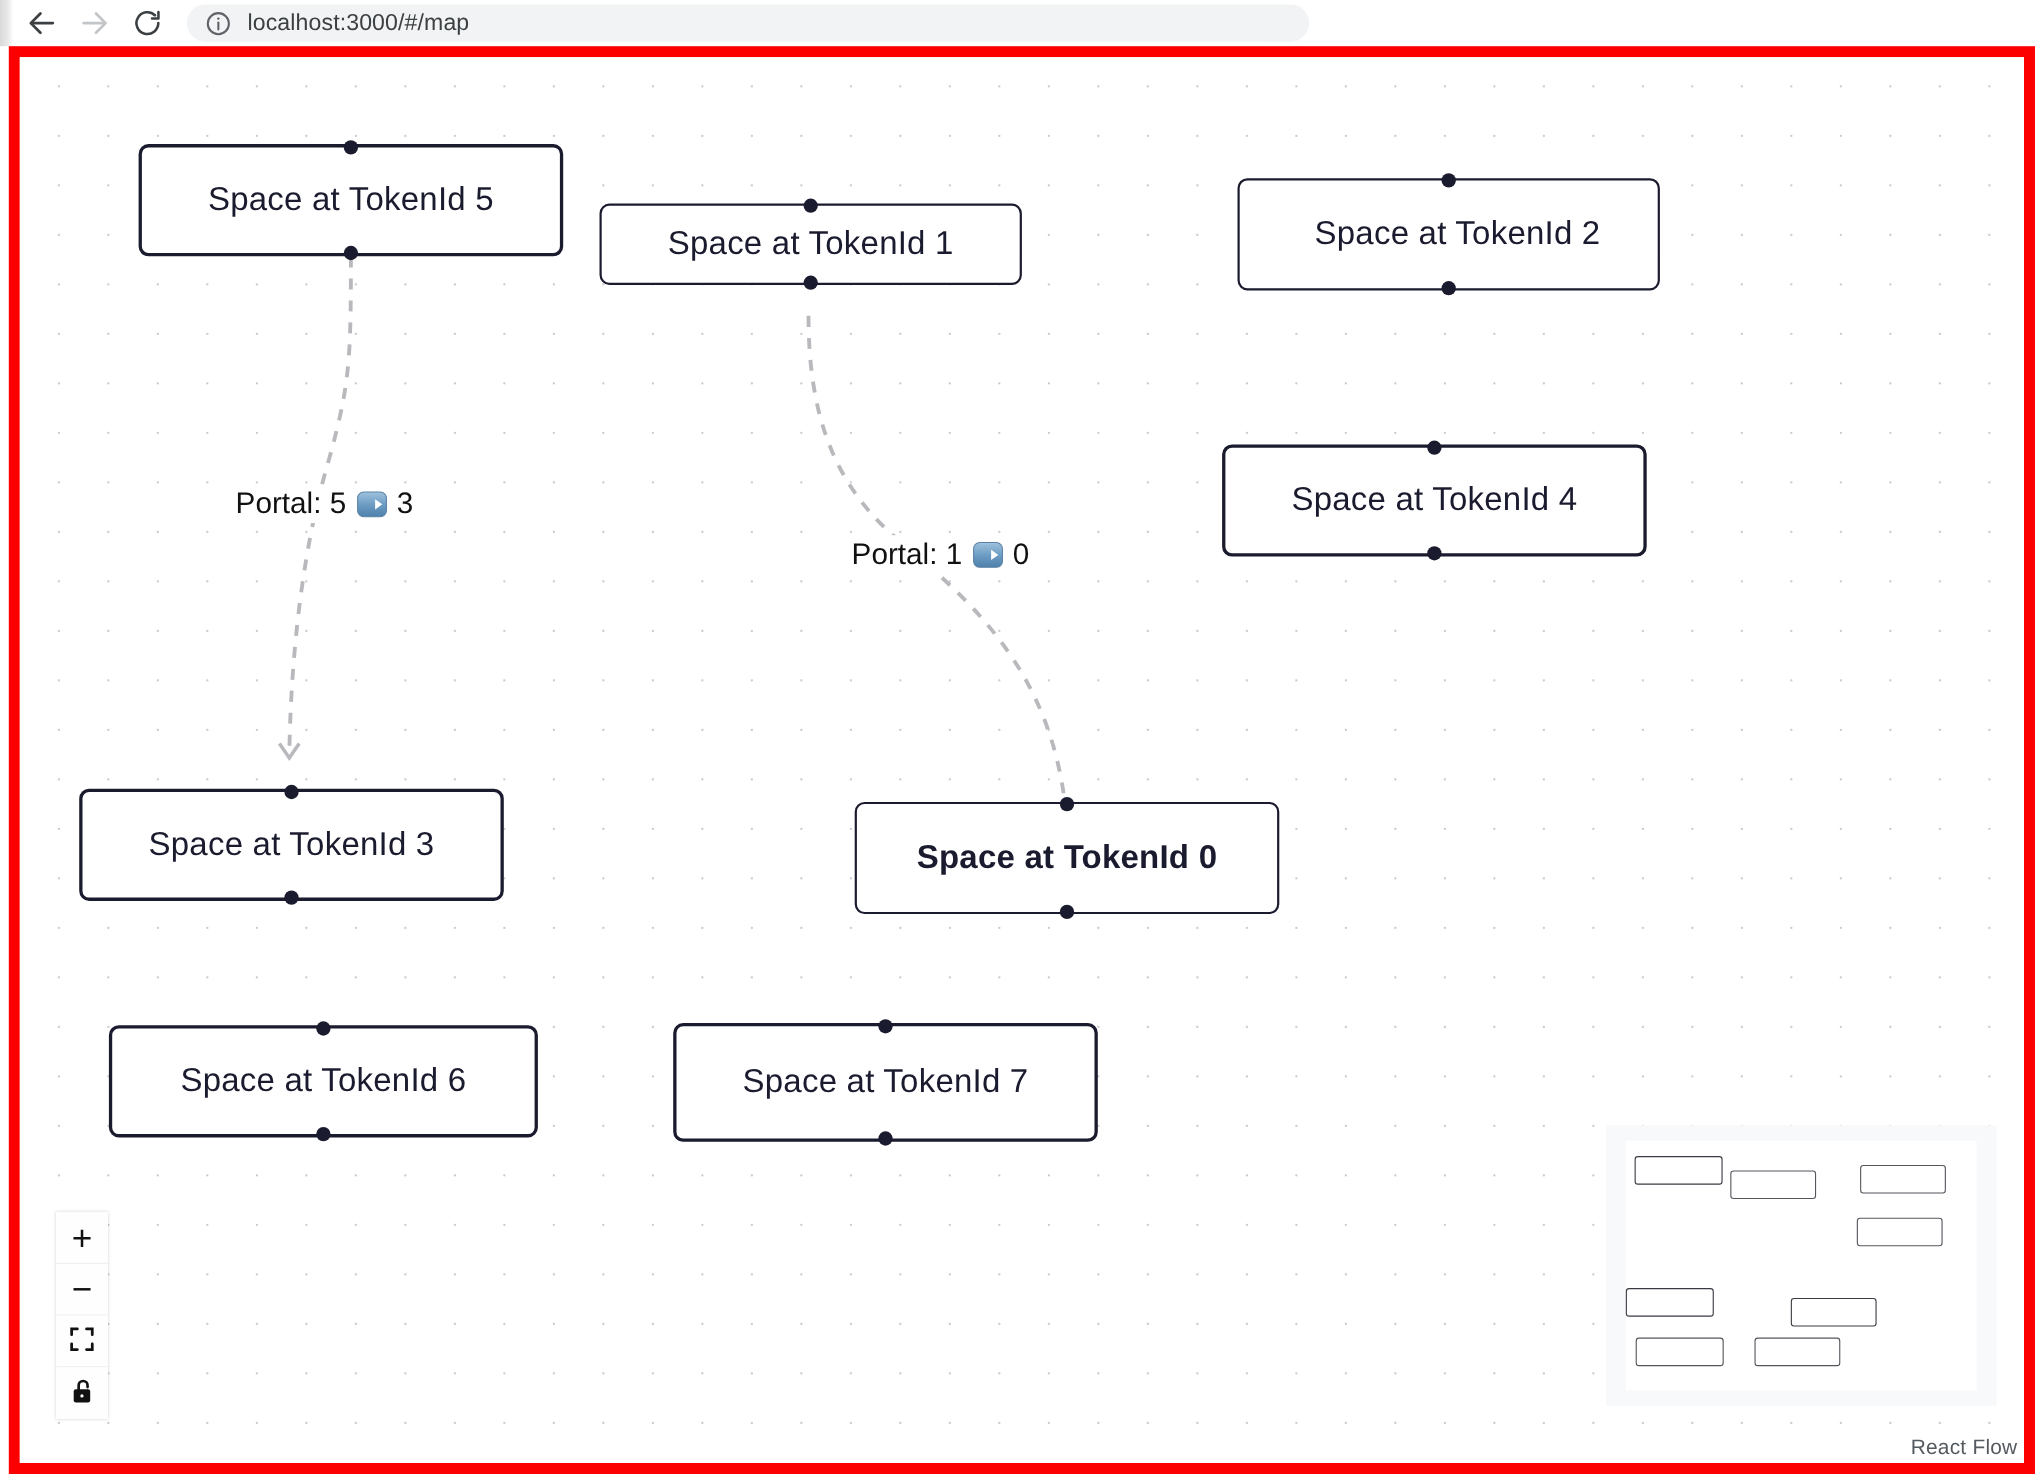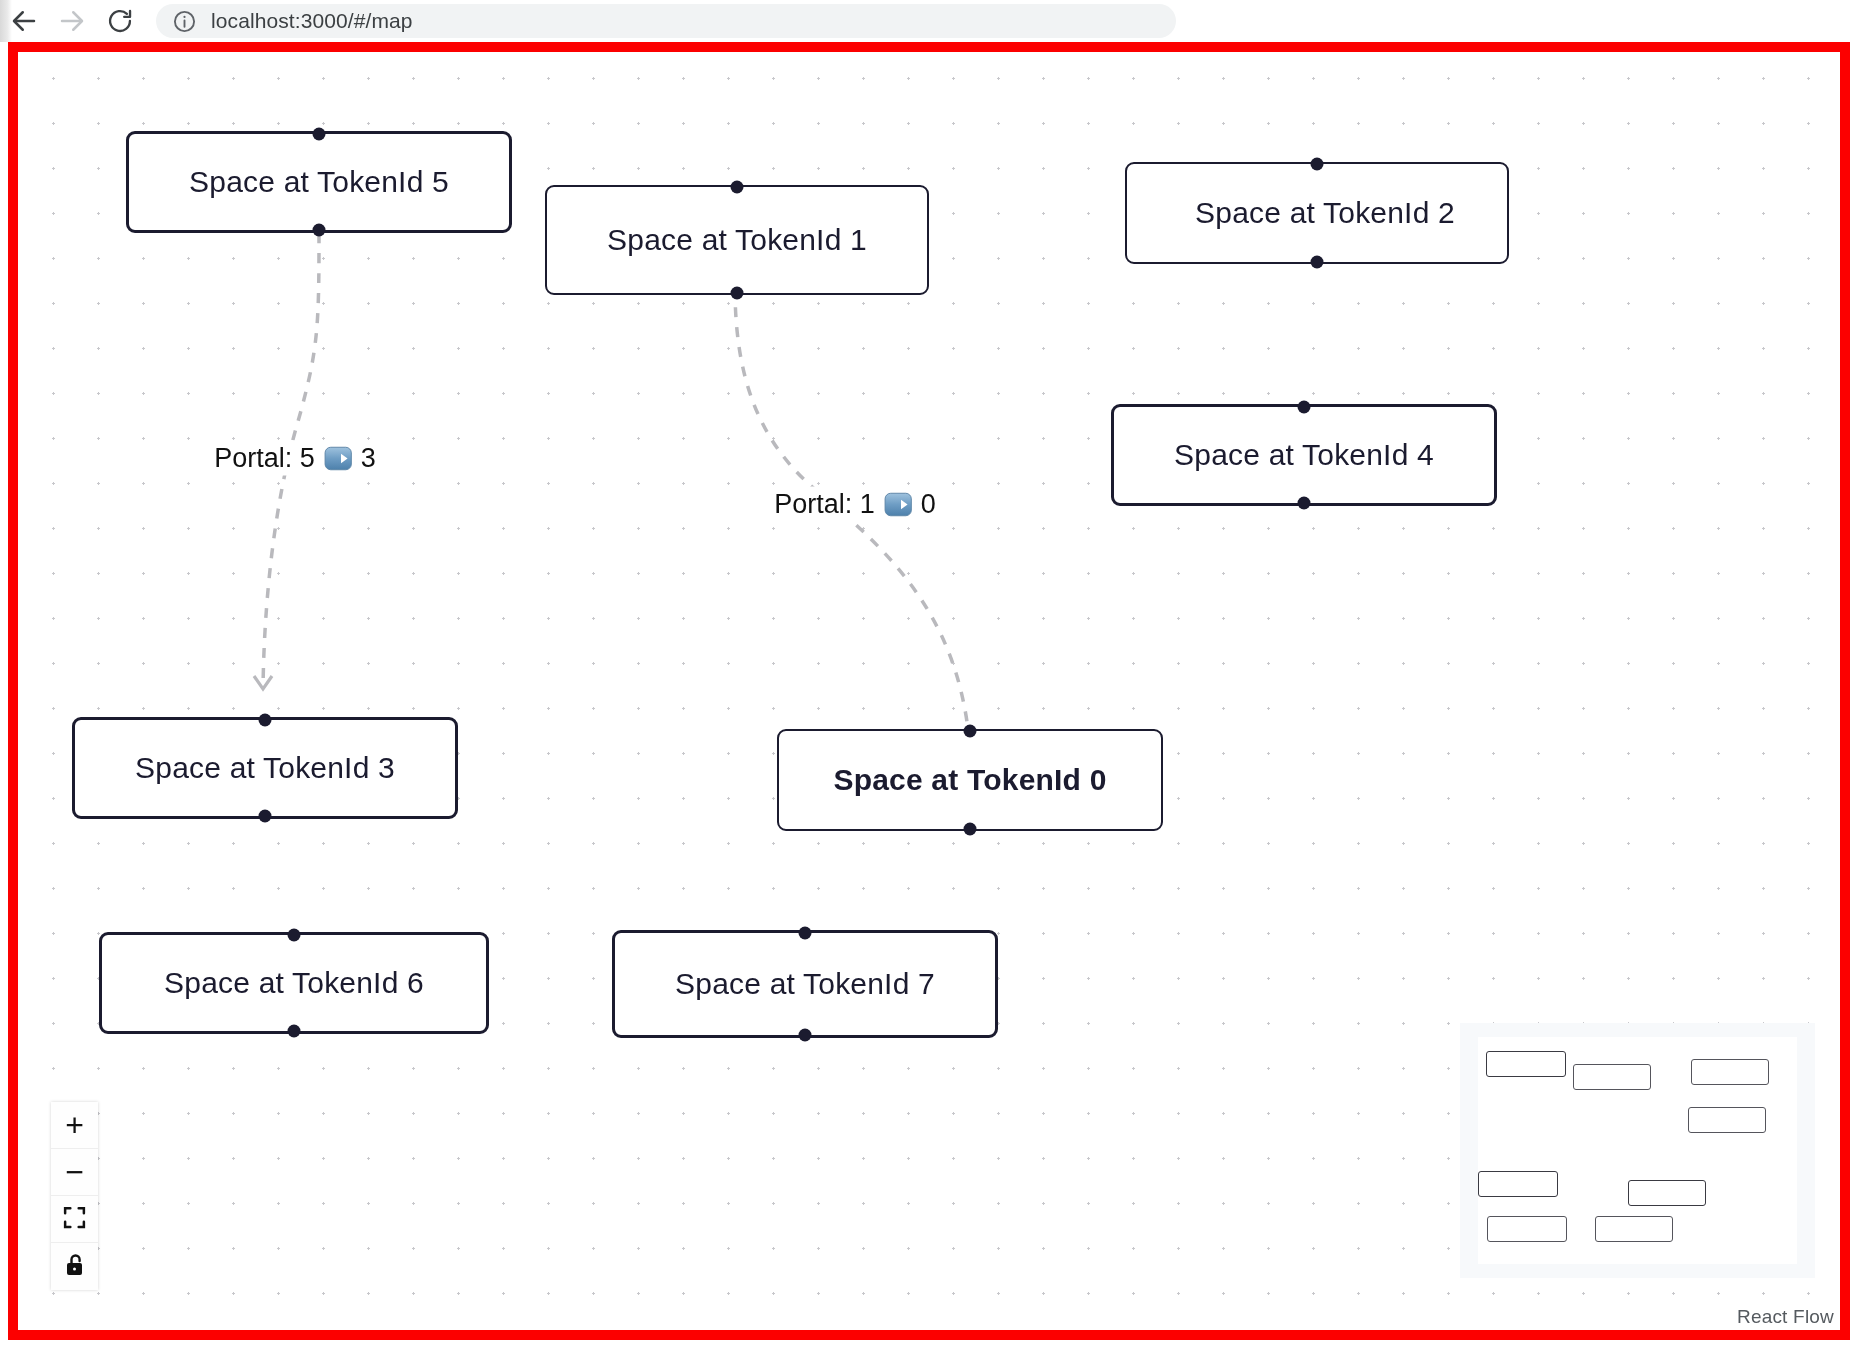--- a/index.html
+++ b/index.html
@@ -21,6 +21,7 @@
     background: #ffffff;
     display: flex;
     align-items: center;
+    padding-left: 14px;
   }
   .tab-sliver {
     position: absolute;

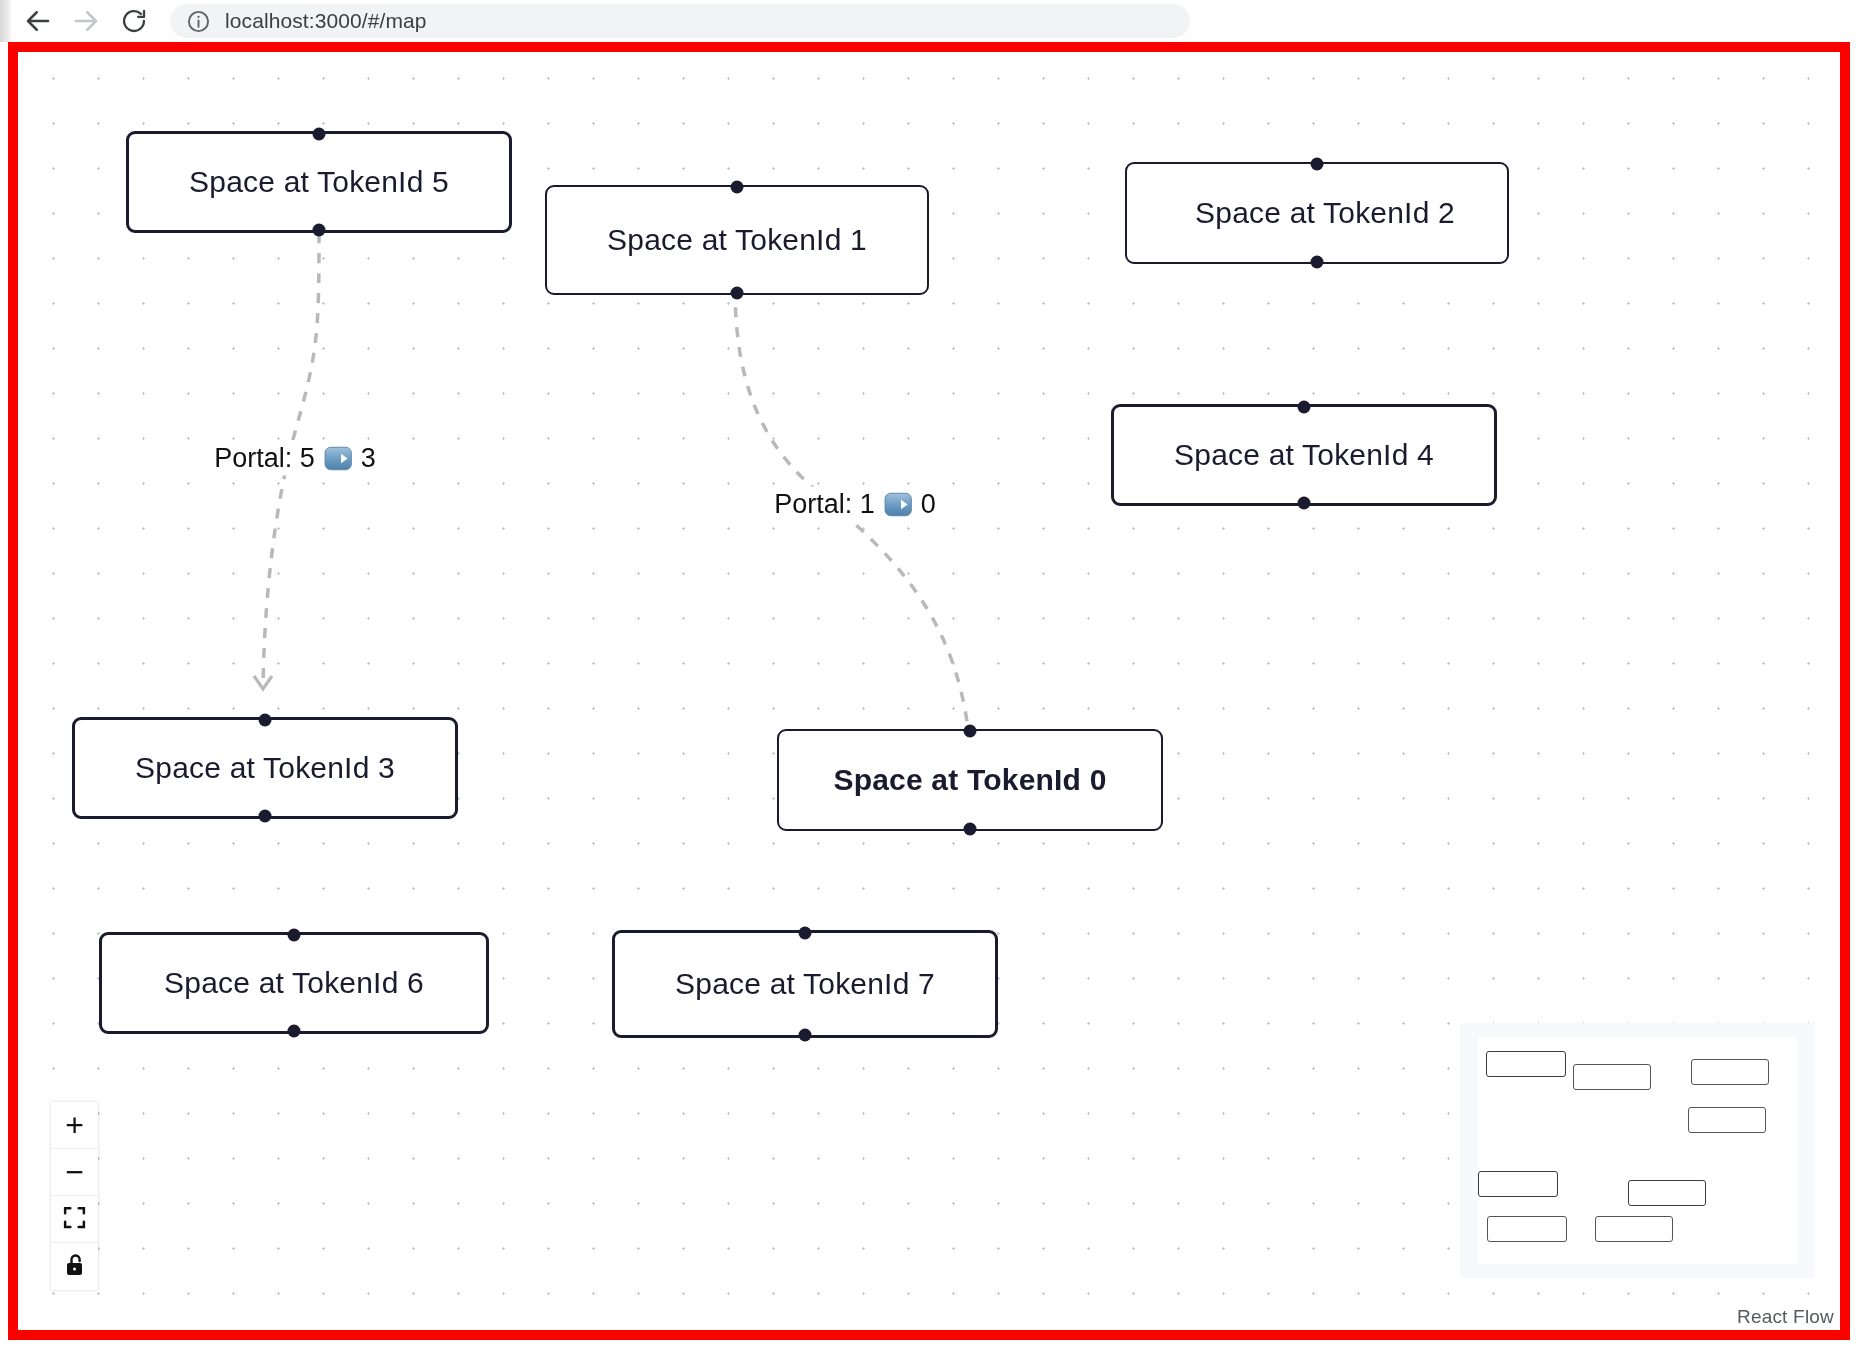--- a/index.html
+++ b/index.html
@@ -277,7 +277,7 @@
           <div class="handle top"></div>
           <div class="handle bottom"></div>
         </div>
-        <div class="node" style="left: 527px; top: 133px; width: 384px; height: 110px;">
+        <div class="node" style="left: 527px; top: 133px; width: 384px; height: 74px;">
           <span>Space at TokenId 1</span>
           <div class="handle top"></div>
           <div class="handle bottom"></div>

